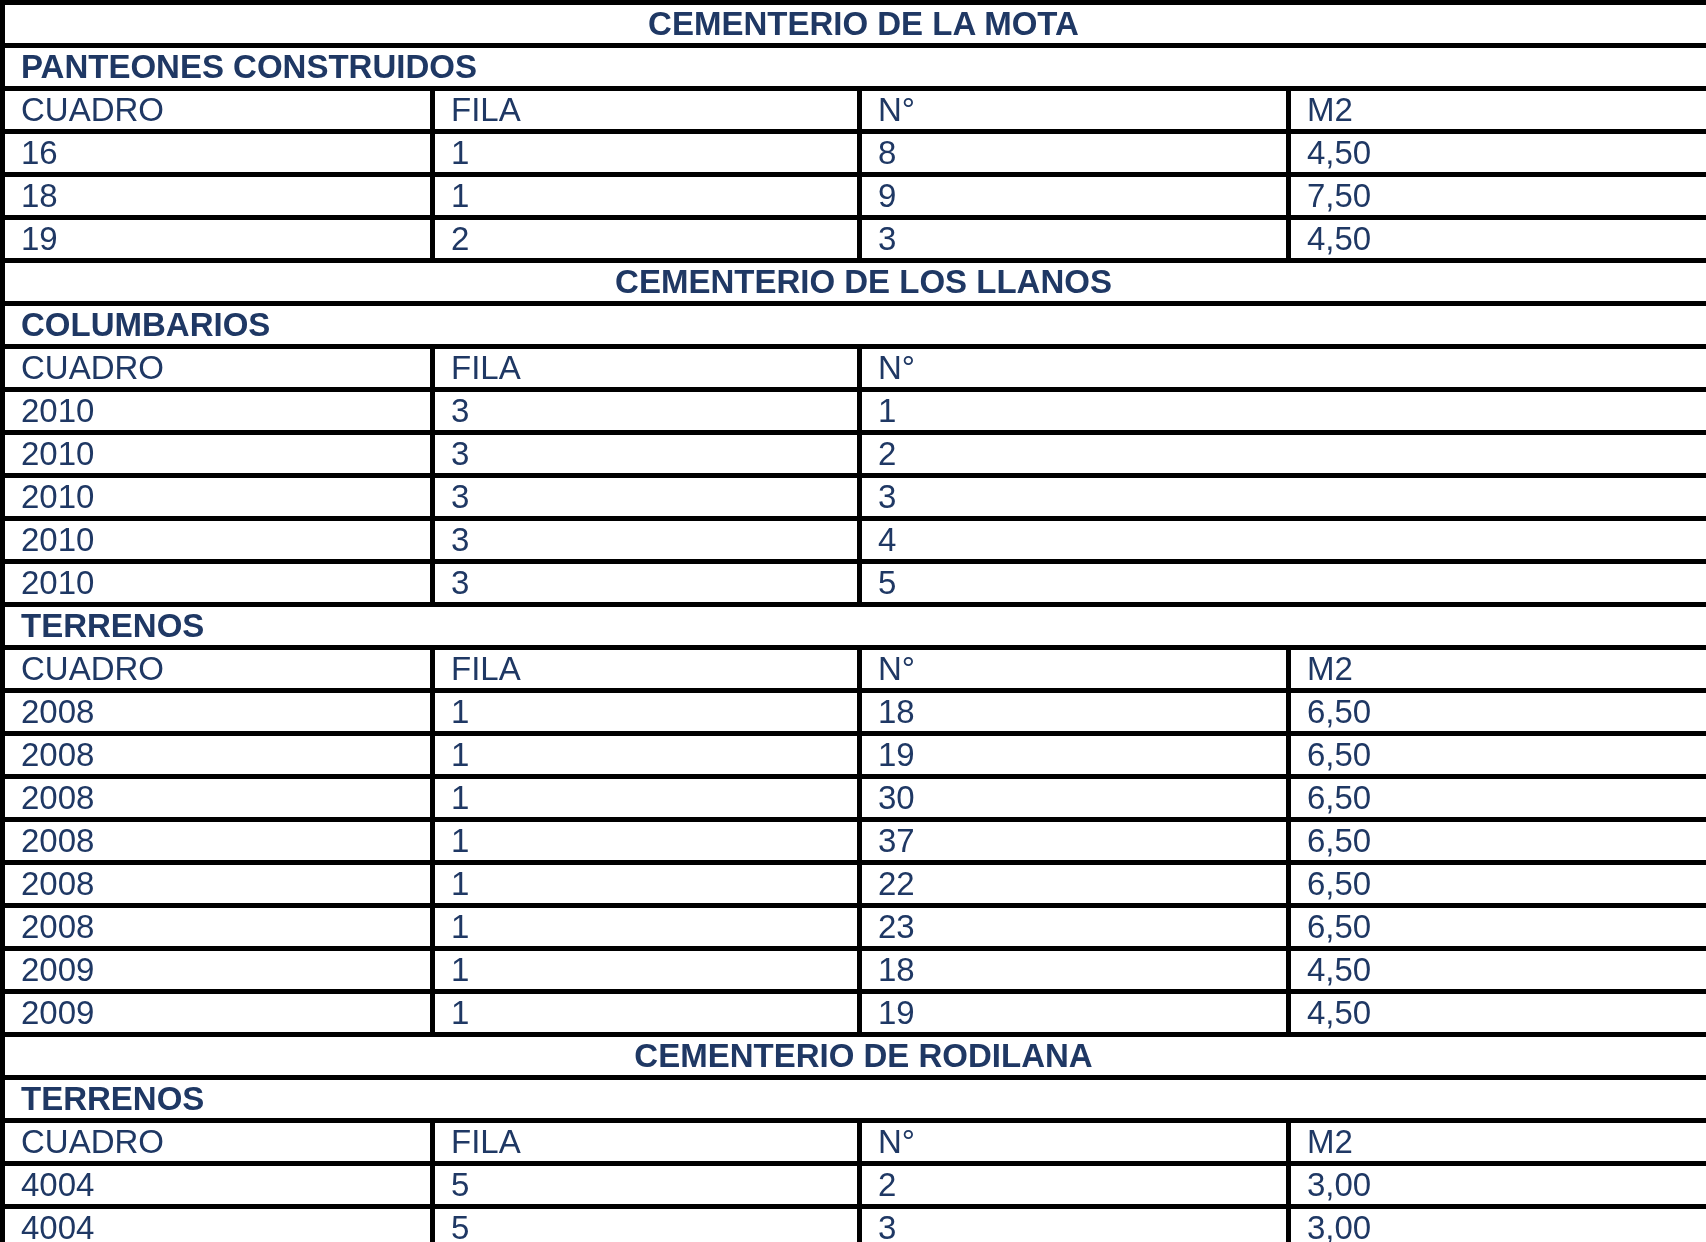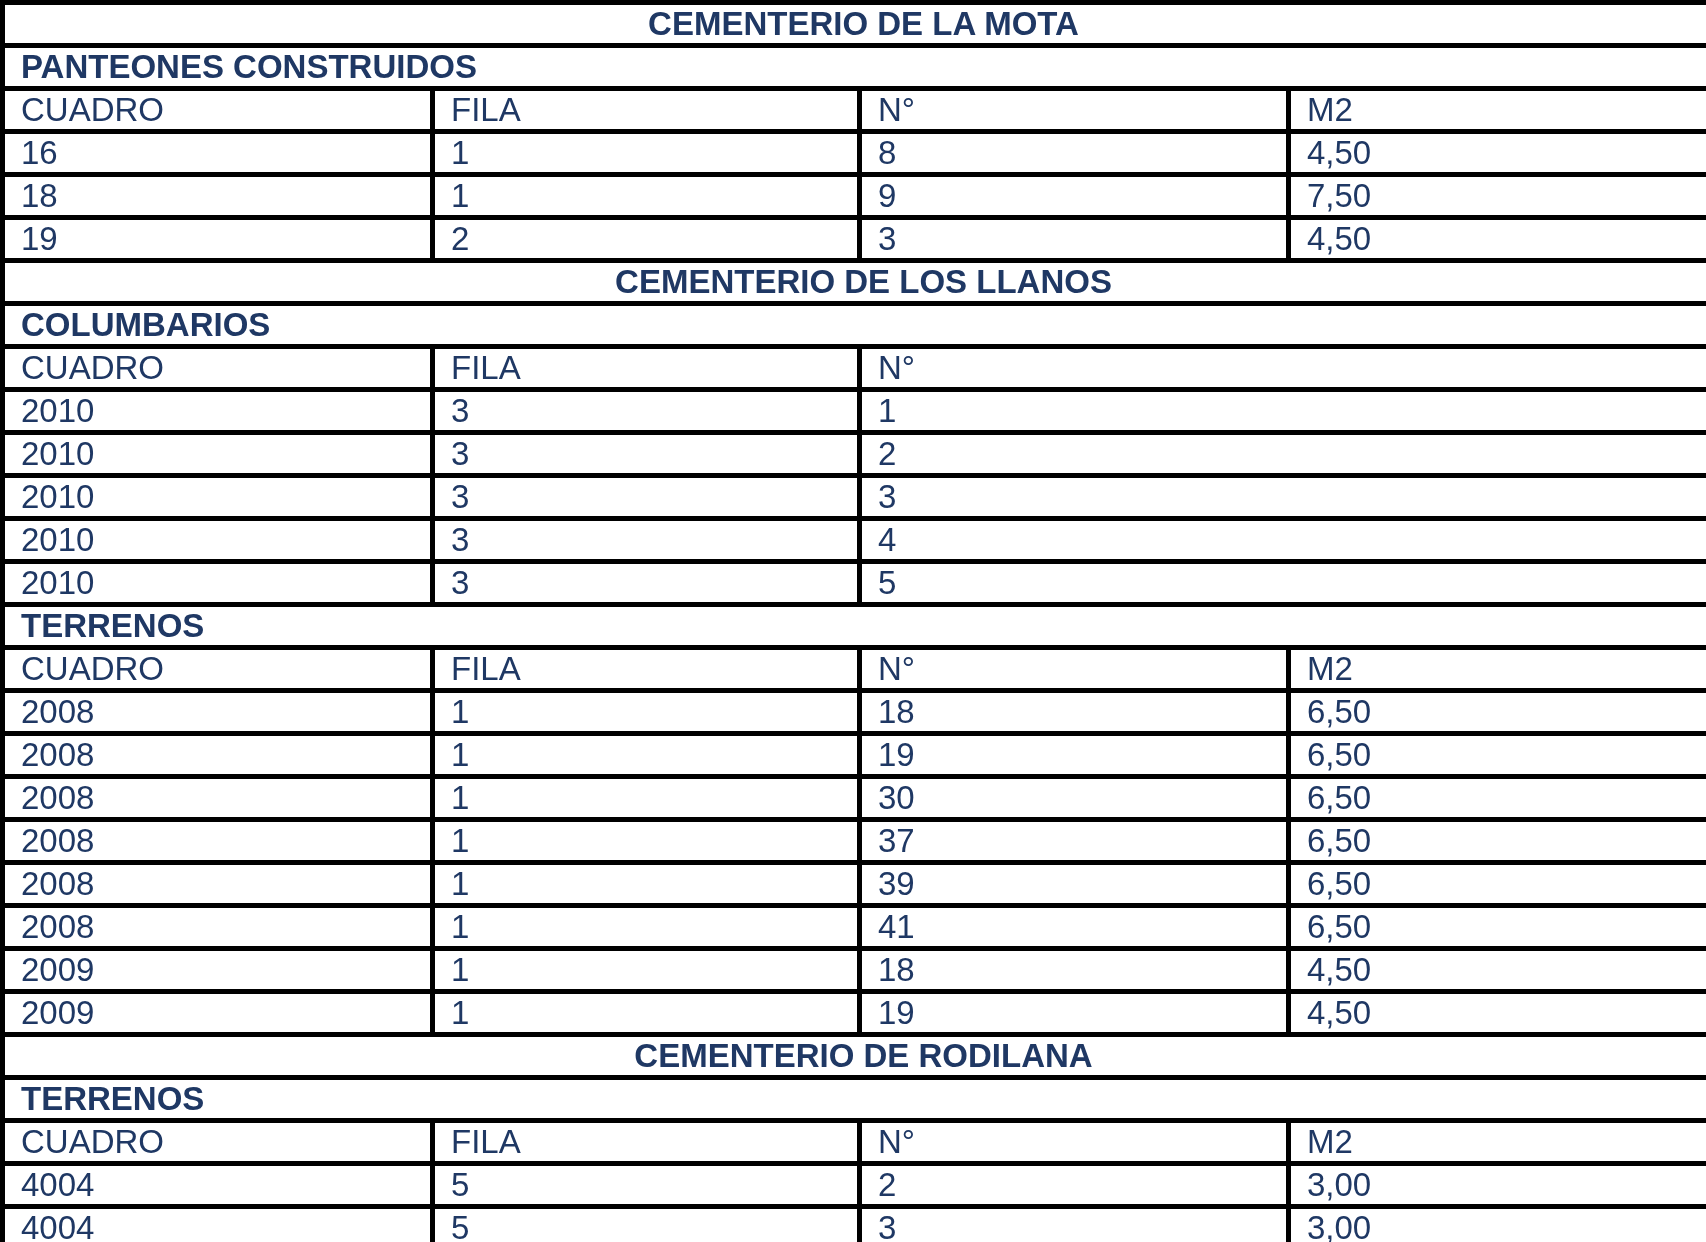--- a/index.html
+++ b/index.html
@@ -163,7 +163,7 @@
       <tr>
         <td class="data-cell">2008</td>
         <td class="data-cell">1</td>
-        <td class="data-cell">39</td>
+        <td class="data-cell">22</td>
         <td class="data-cell">6,50</td>
       </tr>
       <tr>

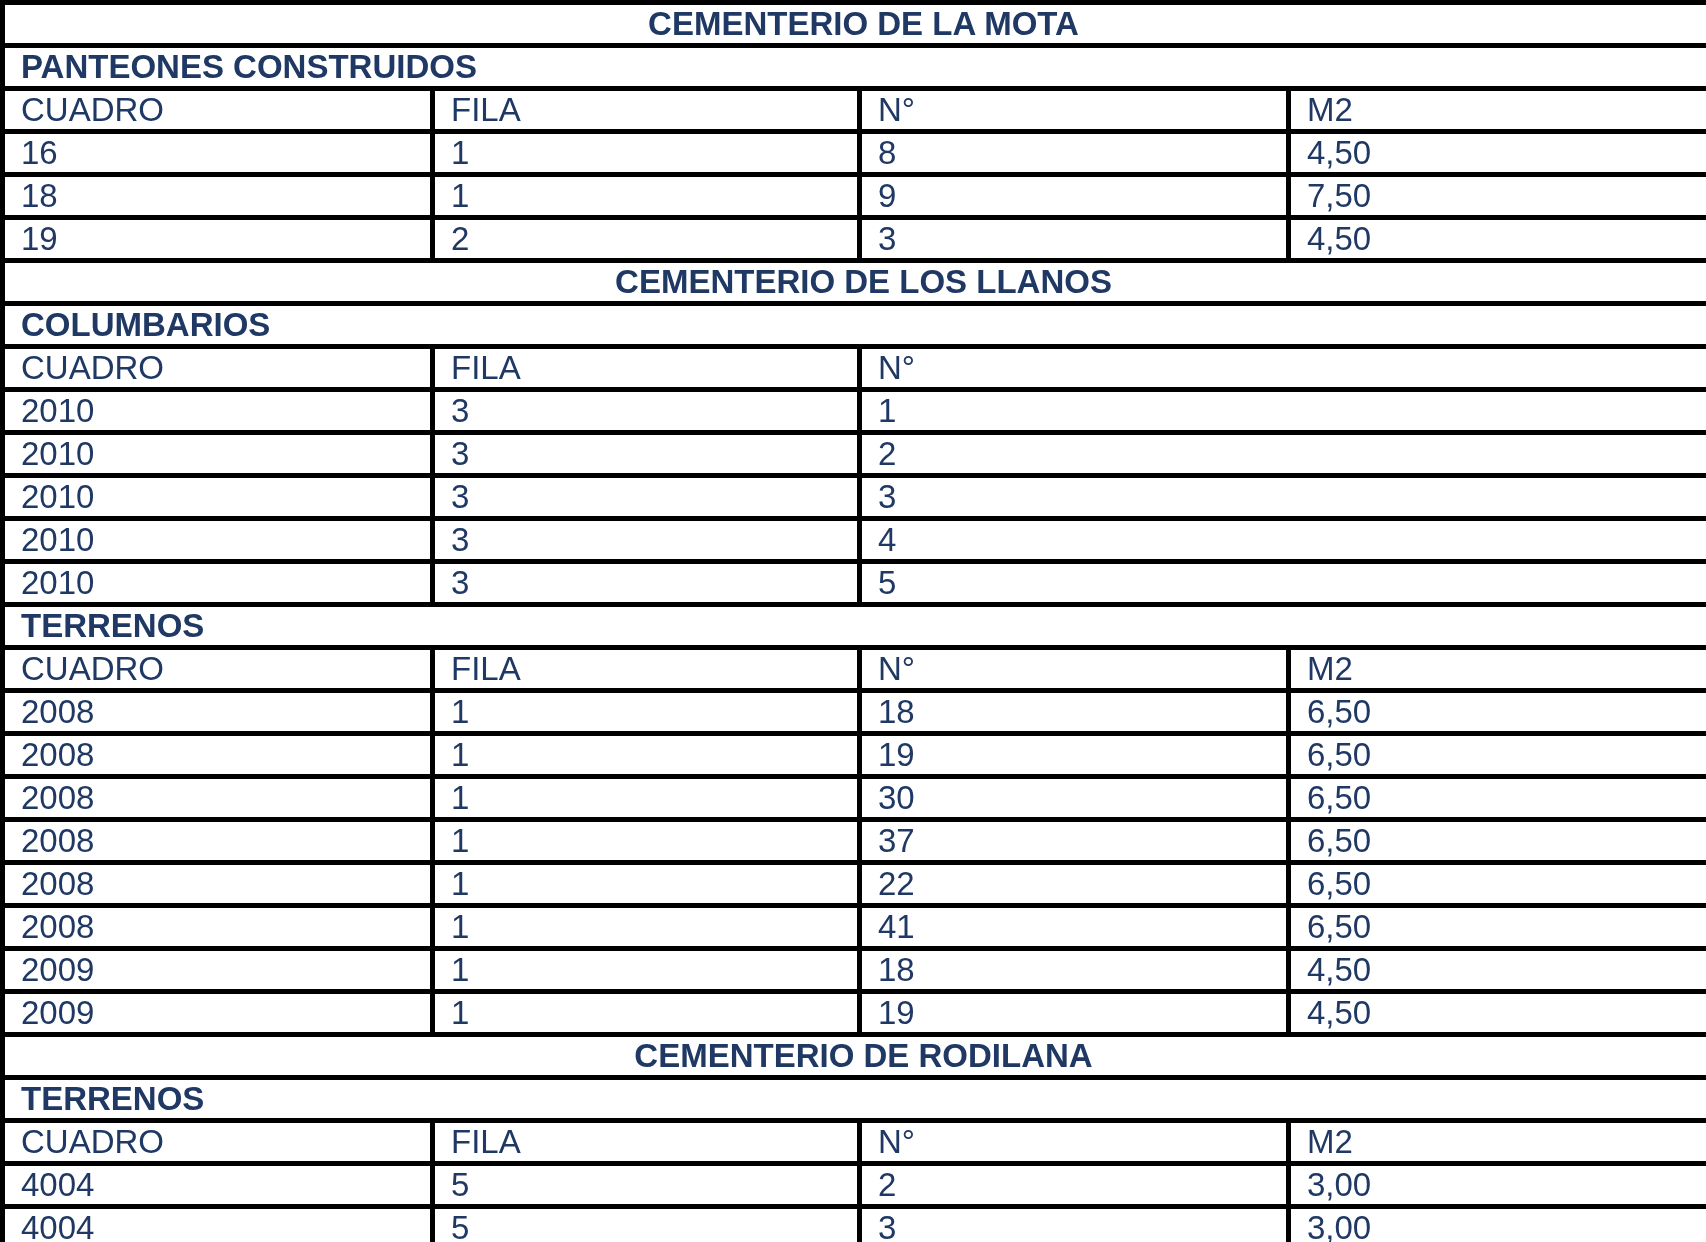--- a/index.html
+++ b/index.html
@@ -169,7 +169,7 @@
       <tr>
         <td class="data-cell">2008</td>
         <td class="data-cell">1</td>
-        <td class="data-cell">41</td>
+        <td class="data-cell">23</td>
         <td class="data-cell">6,50</td>
       </tr>
       <tr>

